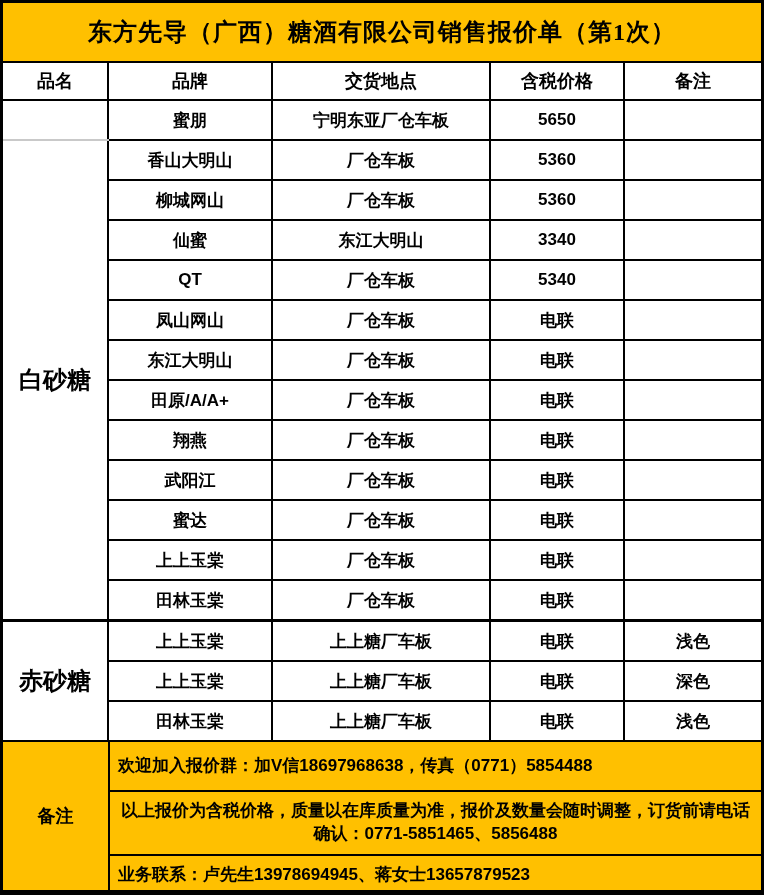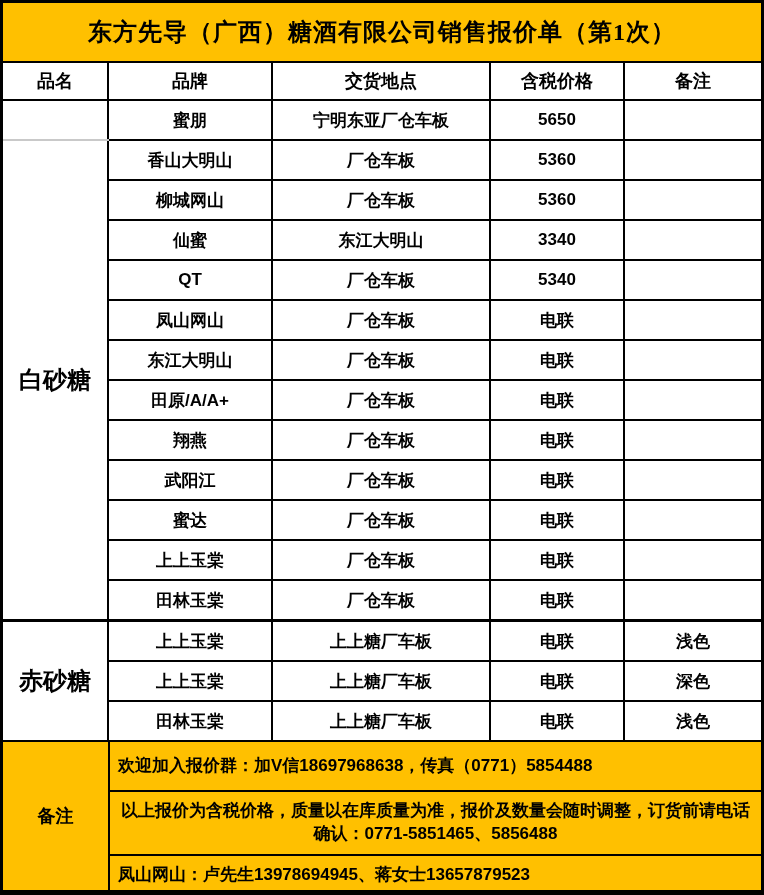--- a/index.html
+++ b/index.html
@@ -185,7 +185,7 @@
           <div class="f-line">以上报价为含税价格，质量以在库质量为准，报价及数量会随时调整，订货前请电话确认：0771-5851465、5856488</div>
         </div>
         <div class="f-row f-row3">
-          <div class="f-line">凤山网山：卢先生13978694945、蒋女士13657879523</div>
+          <div class="f-line">业务联系：卢先生13978694945、蒋女士13657879523</div>
         </div>
       </div>
   </div>

